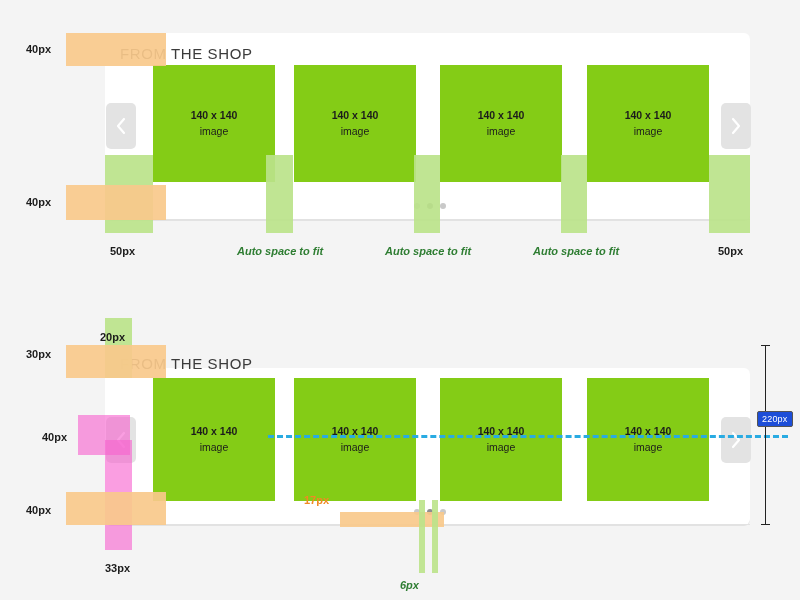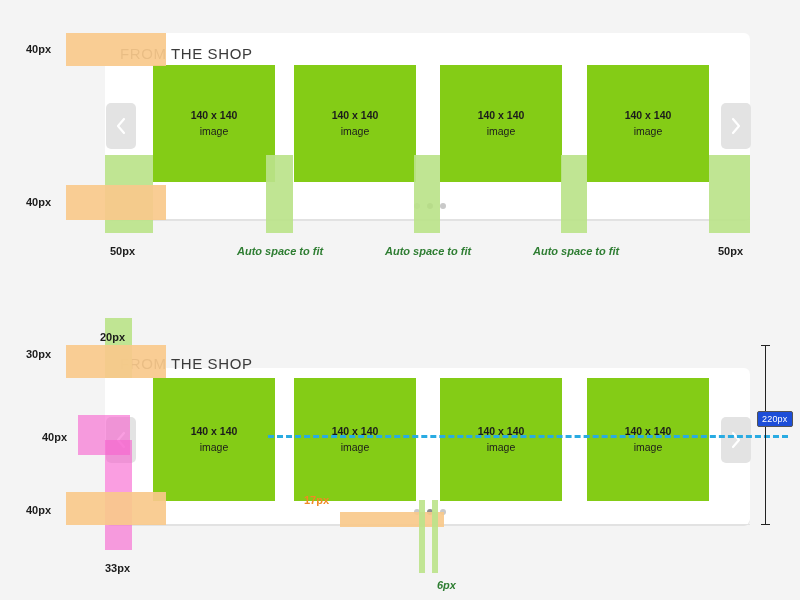--- a/index.html
+++ b/index.html
@@ -248,7 +248,7 @@
   <div class="lbl" style="left:26px; top:504px;">40px</div>
   <div class="lbl" style="left:105px; top:554px;margin-top:8px;">33px</div>
   <div class="lbl lbl-orange" style="left:304px; top:494px;">17px</div>
-  <div class="lbl lbl-green" style="left:437px; top:579px;">6px</div>
+  <div class="lbl lbl-green" style="left:400px; top:579px;">6px</div>
 
 </div>
 

